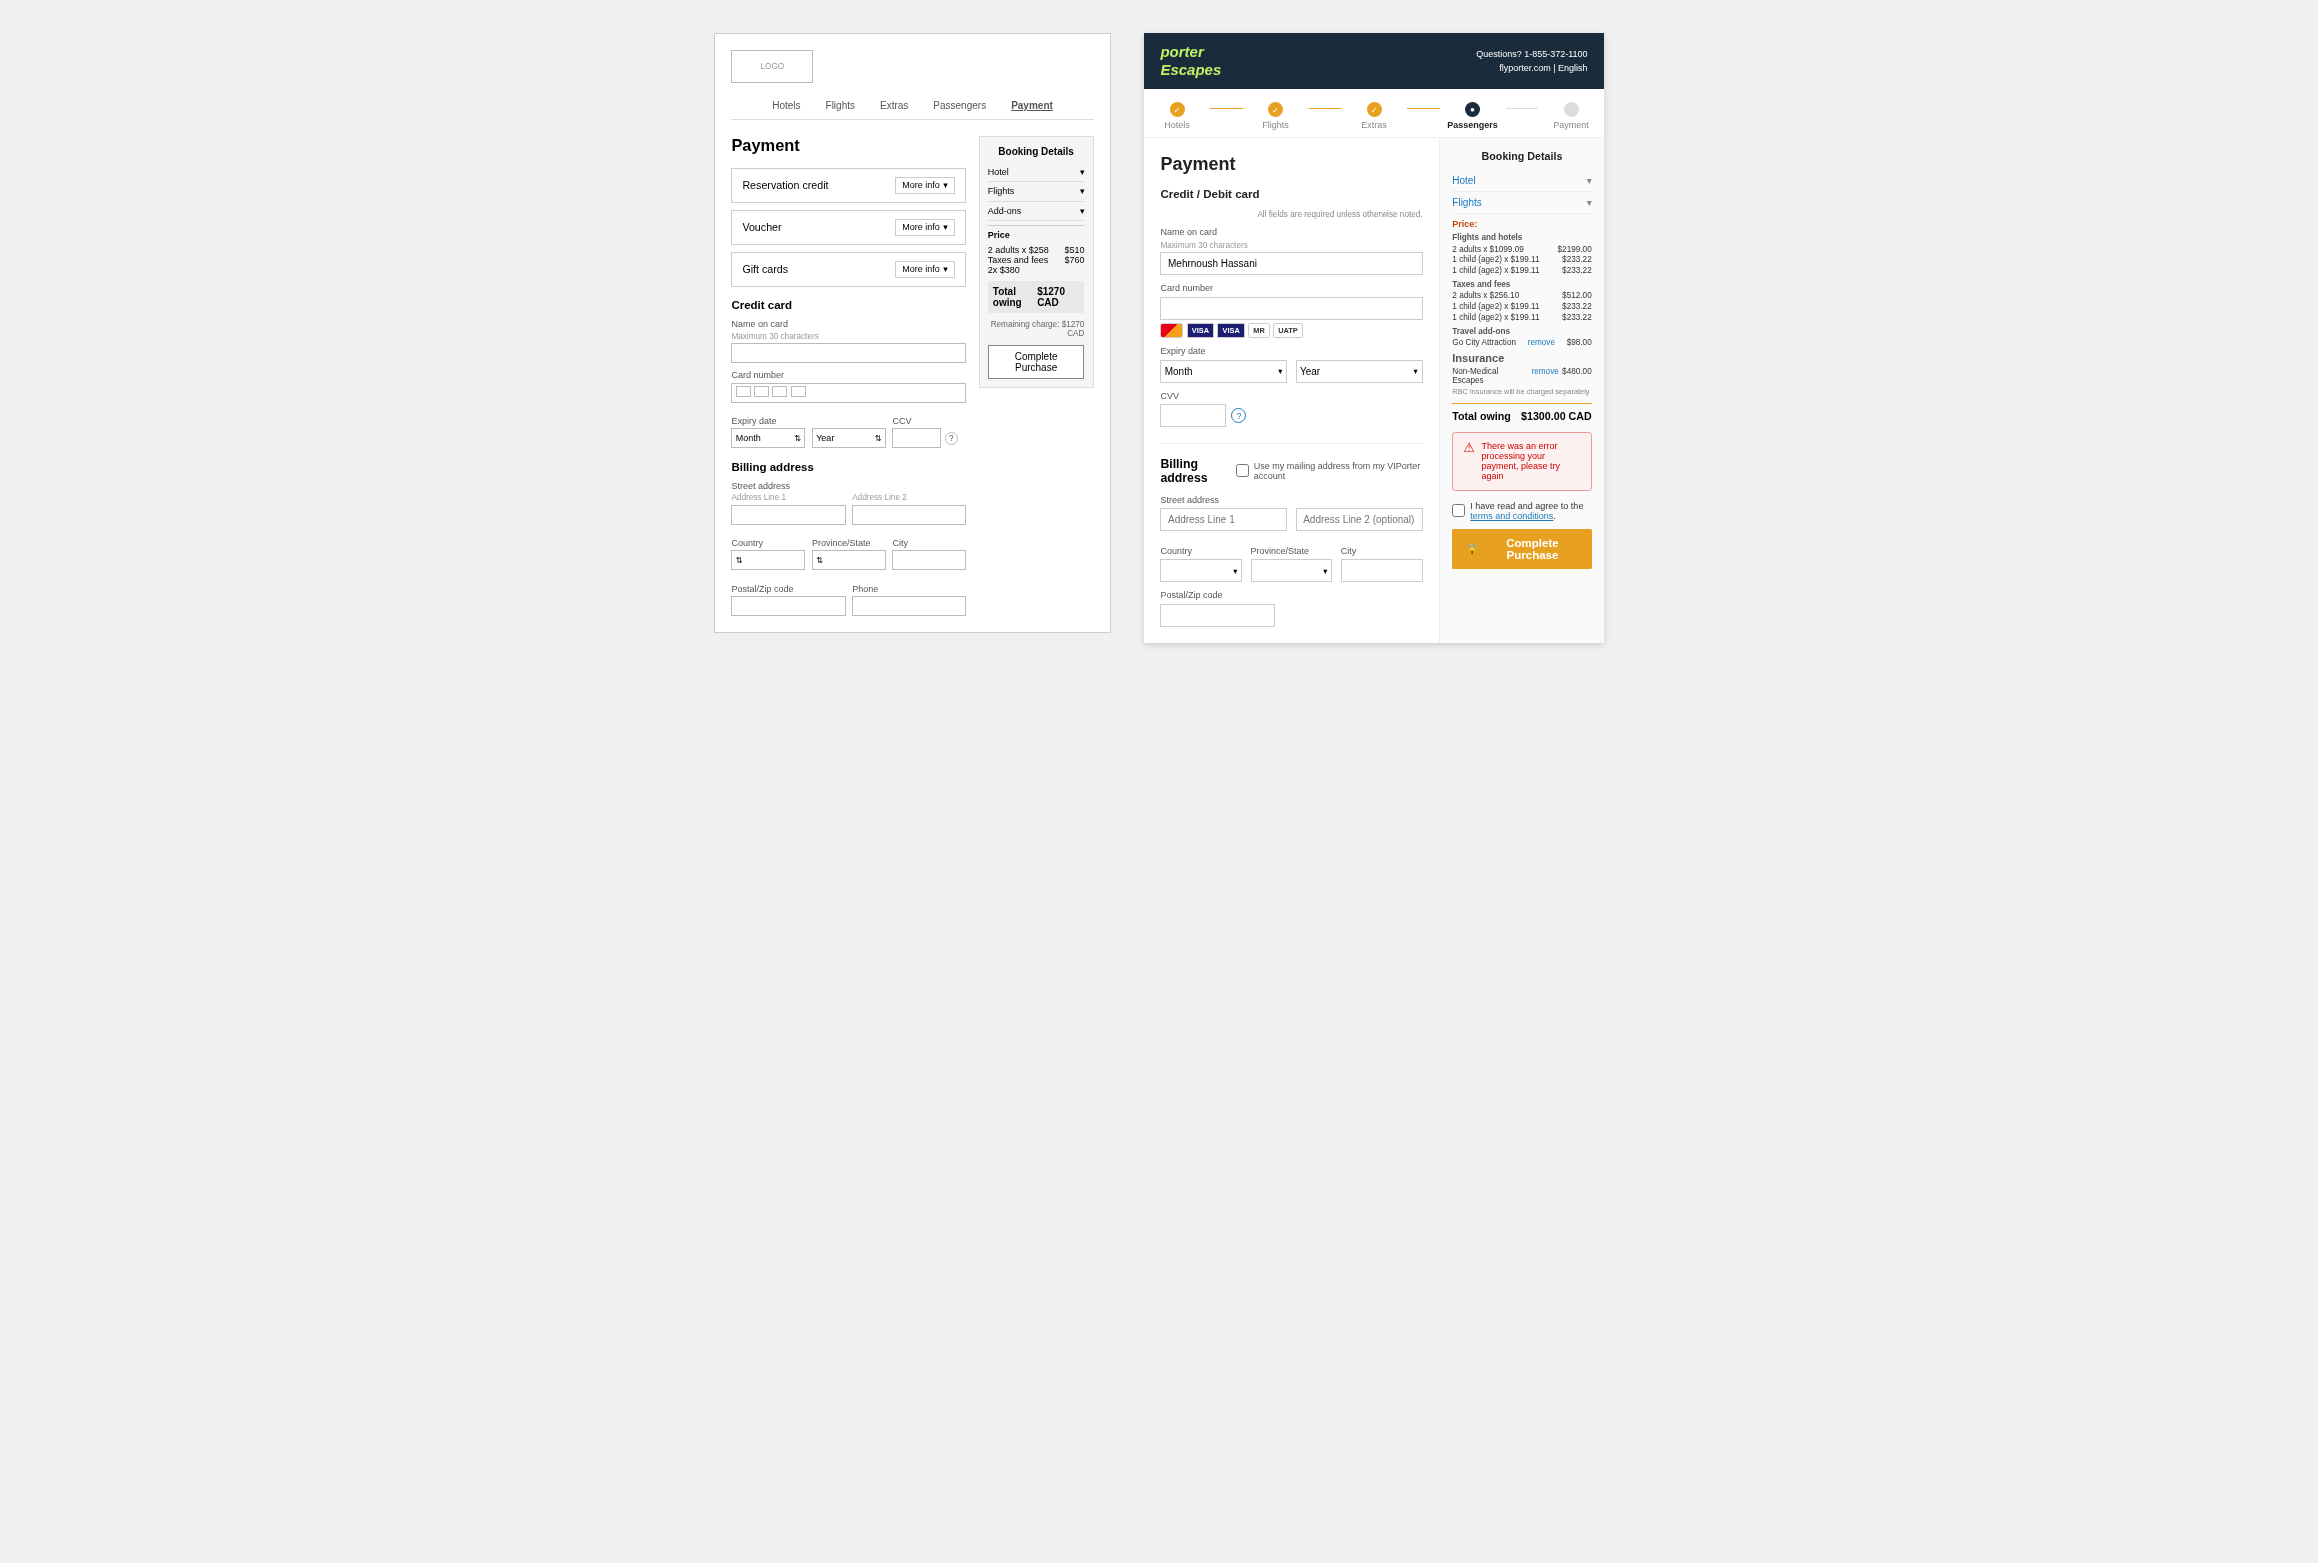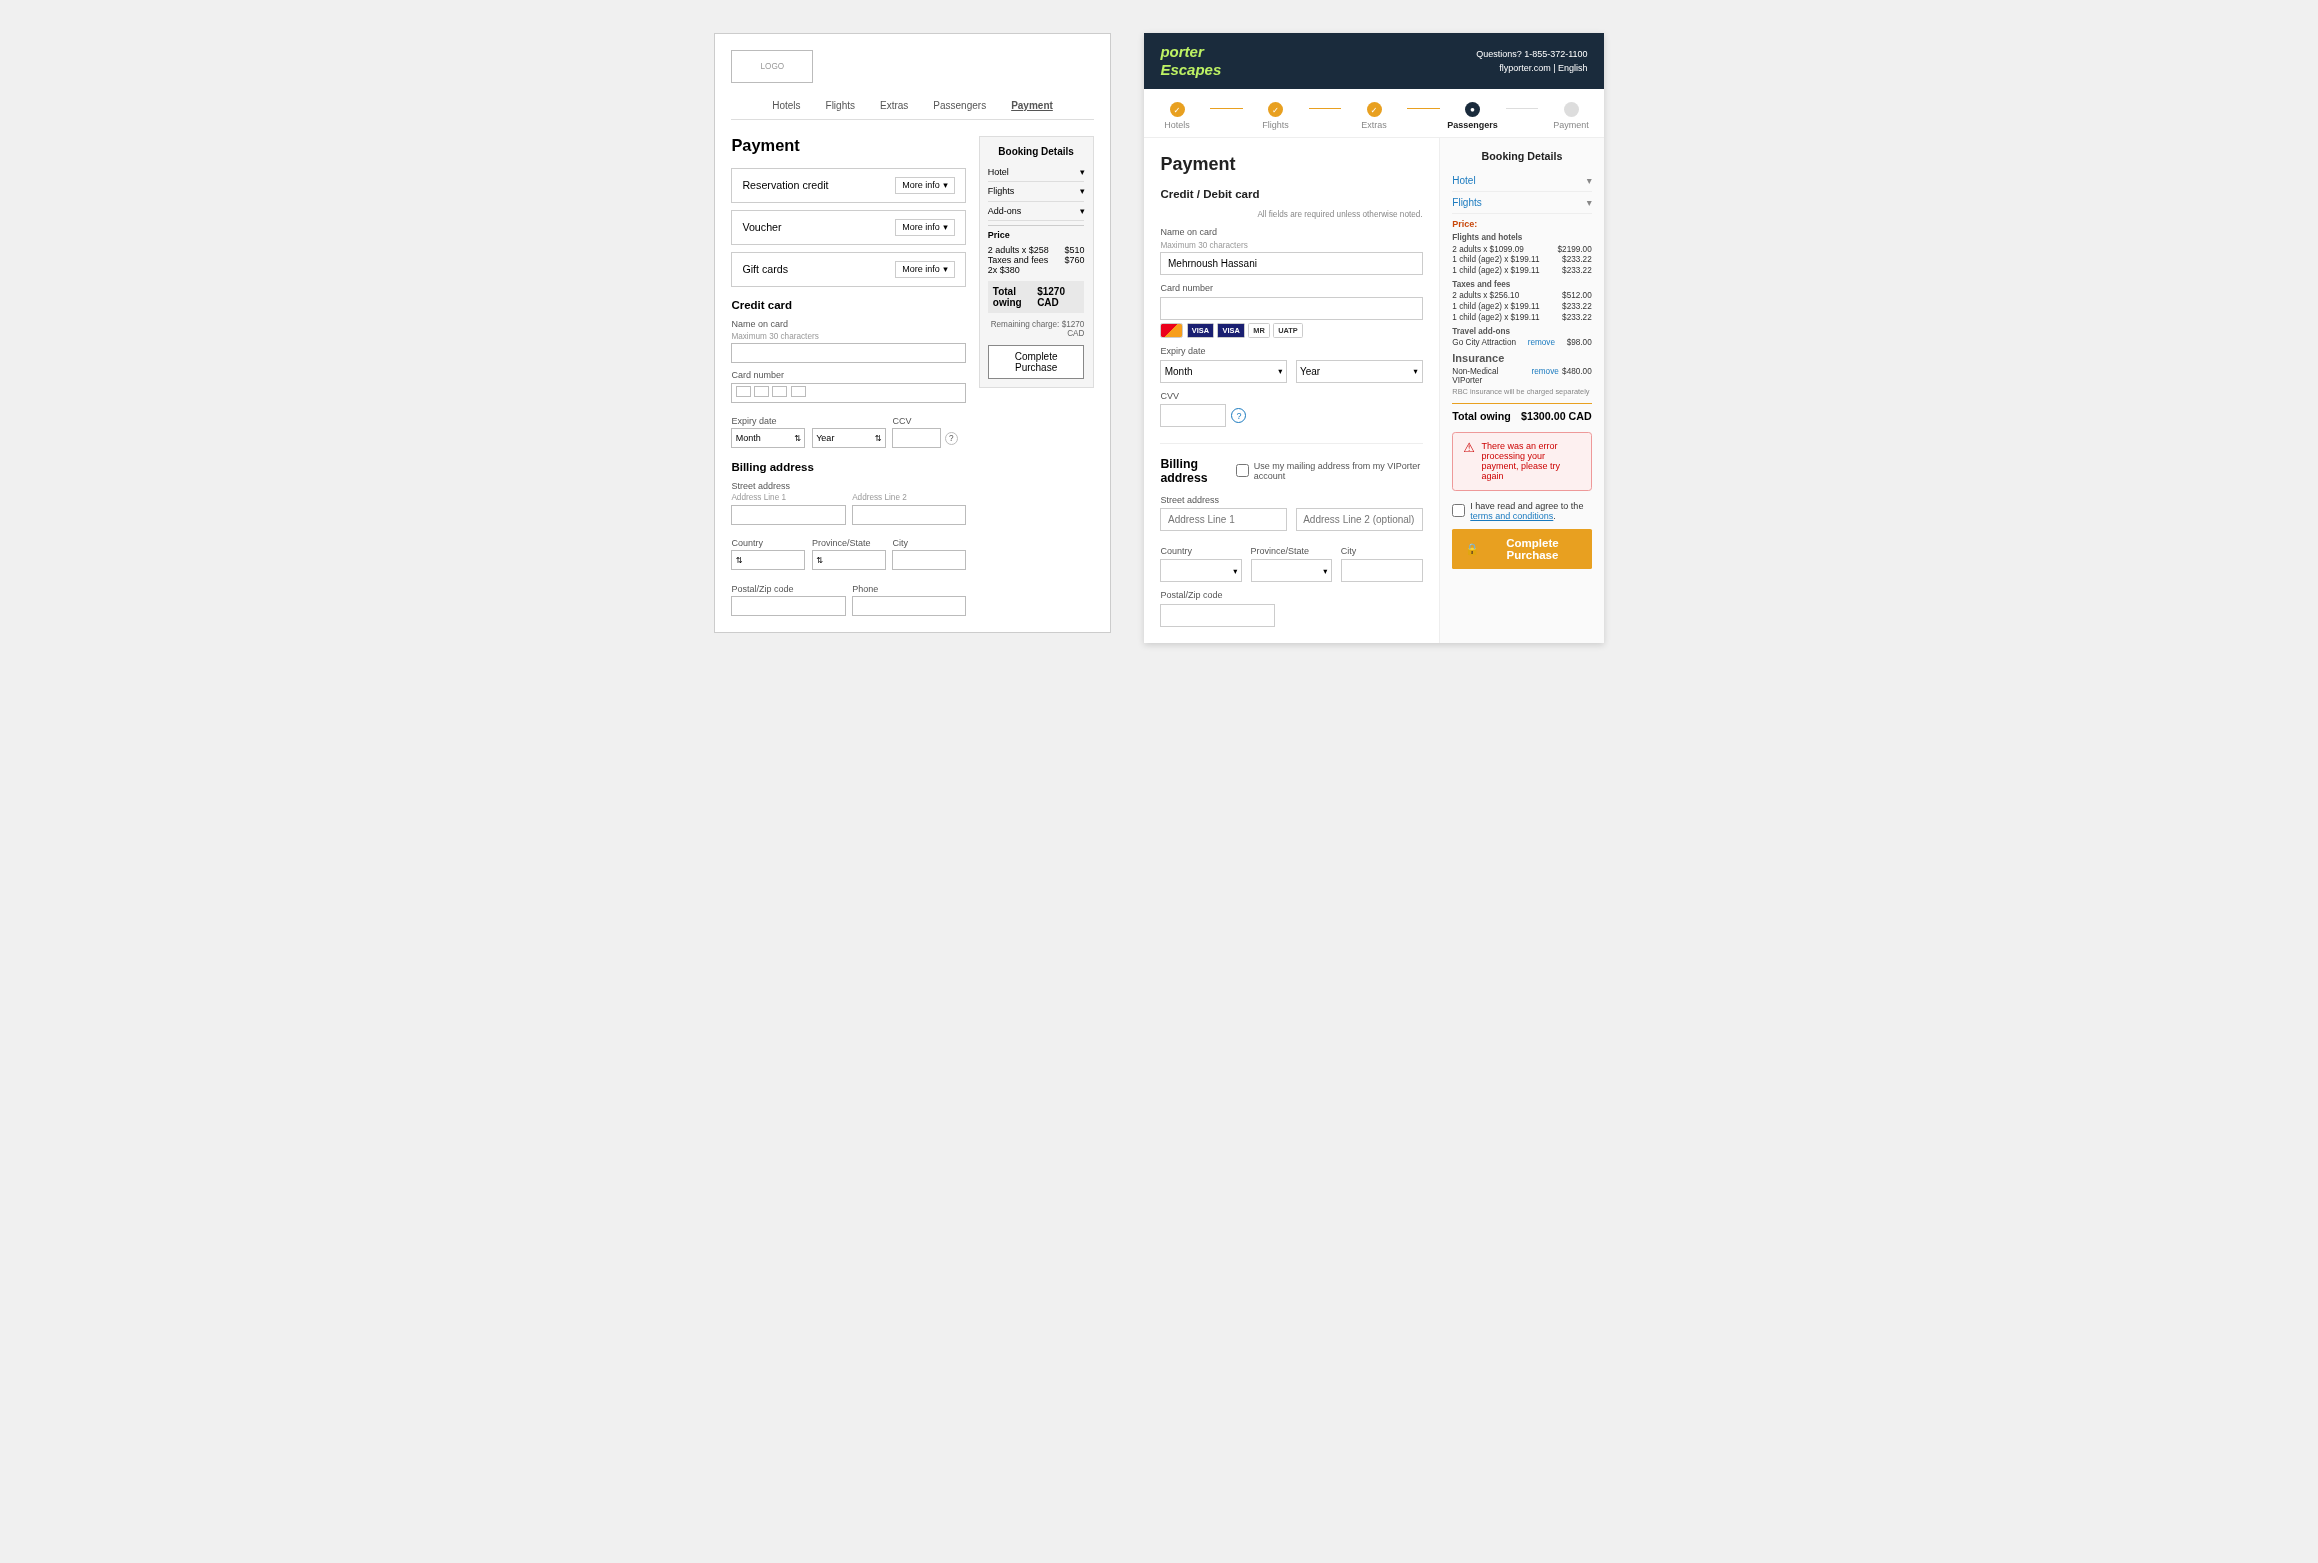--- a/index.html
+++ b/index.html
@@ -791,7 +791,7 @@
       <div class="sb-section">
         <div style="font-size:11px;font-weight:bold;color:#555;margin-bottom:2.5px;">Insurance</div>
         <div class="price-entry">
-          <span>Non-Medical VIPorter</span>
+          <span>Non-Medical Escapes</span>
           <span style="color:#1a7abf;cursor:pointer;margin:0 3.3px;">remove</span>
           <span>$480.00</span>
         </div>

